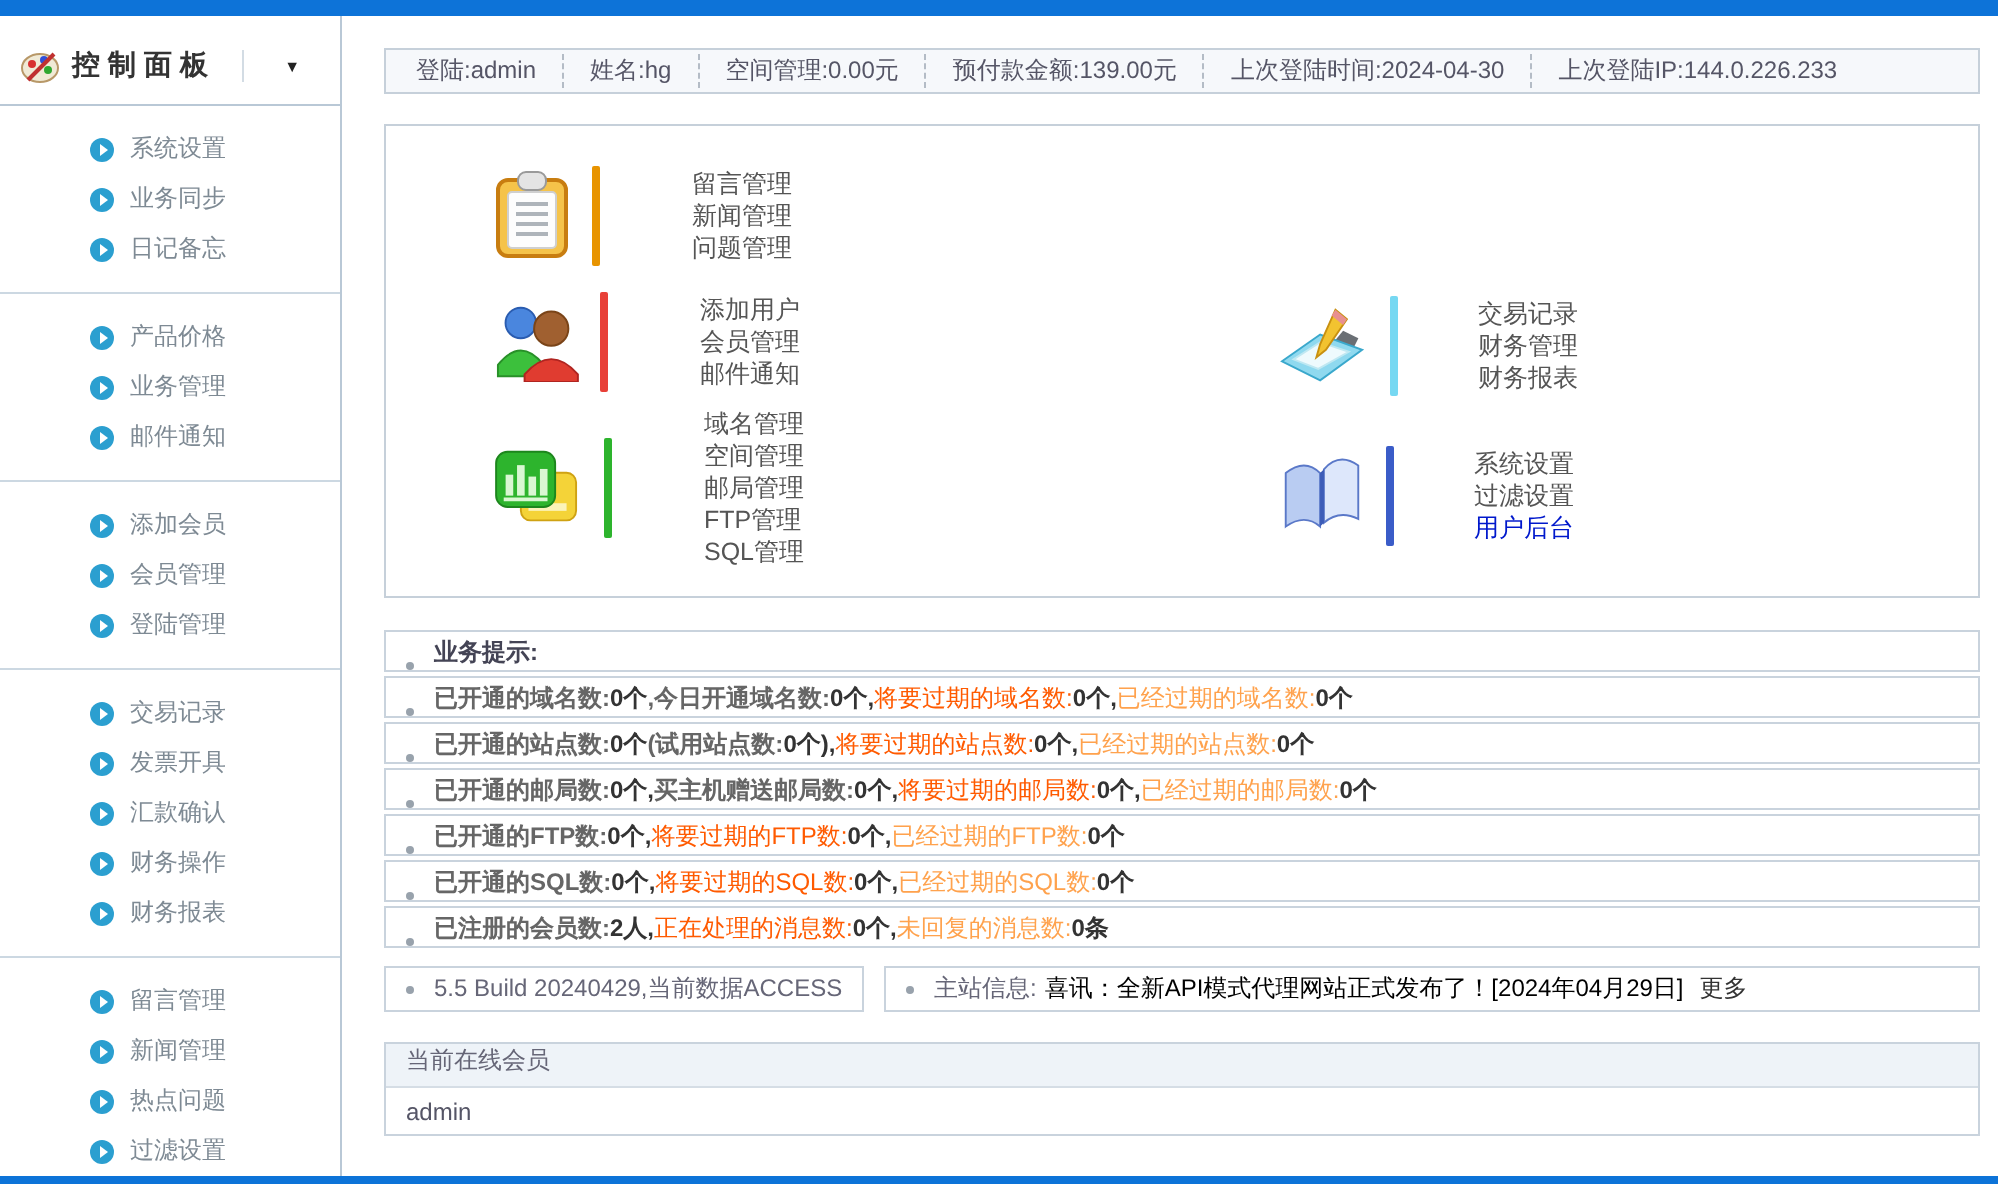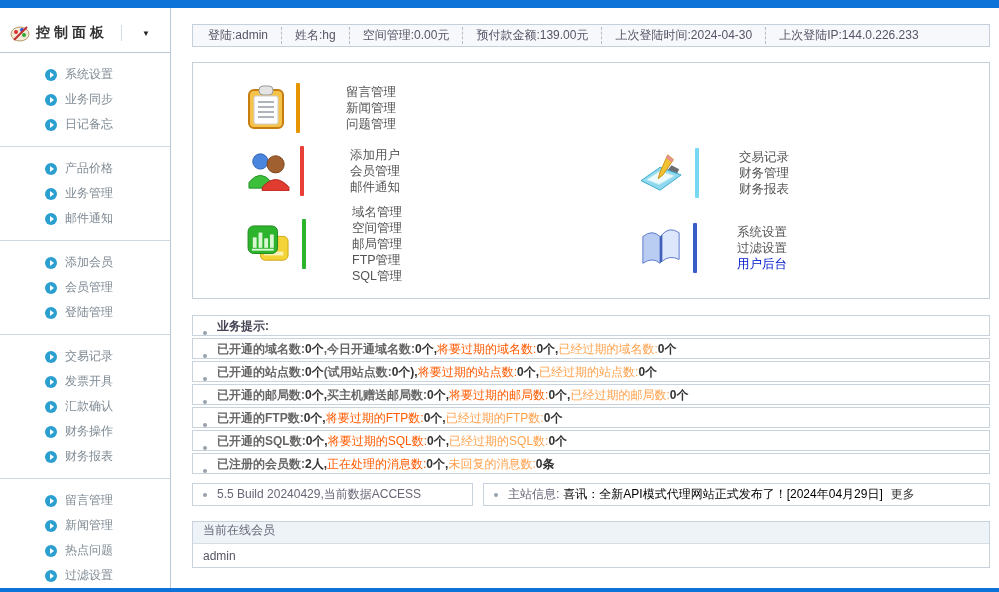--- a/index.html
+++ b/index.html
@@ -59,7 +59,7 @@
 
   .status-row { margin-top:9px; display:flex; }
   .status-box { height:23px; border:1px solid #c9d3dd; background:#fff; display:flex; align-items:center; padding-left:10px; font-size:12px; color:#667; white-space:nowrap; overflow:hidden; }
-  .status-left { width:281px; margin-right:10px; }
+  .status-left { width:240px; margin-right:10px; }
   .status-right { flex:1; }
   .announce { color:#000000; margin-left:4px; }
   .more { color:#333; margin-left:8px; cursor:pointer; }

